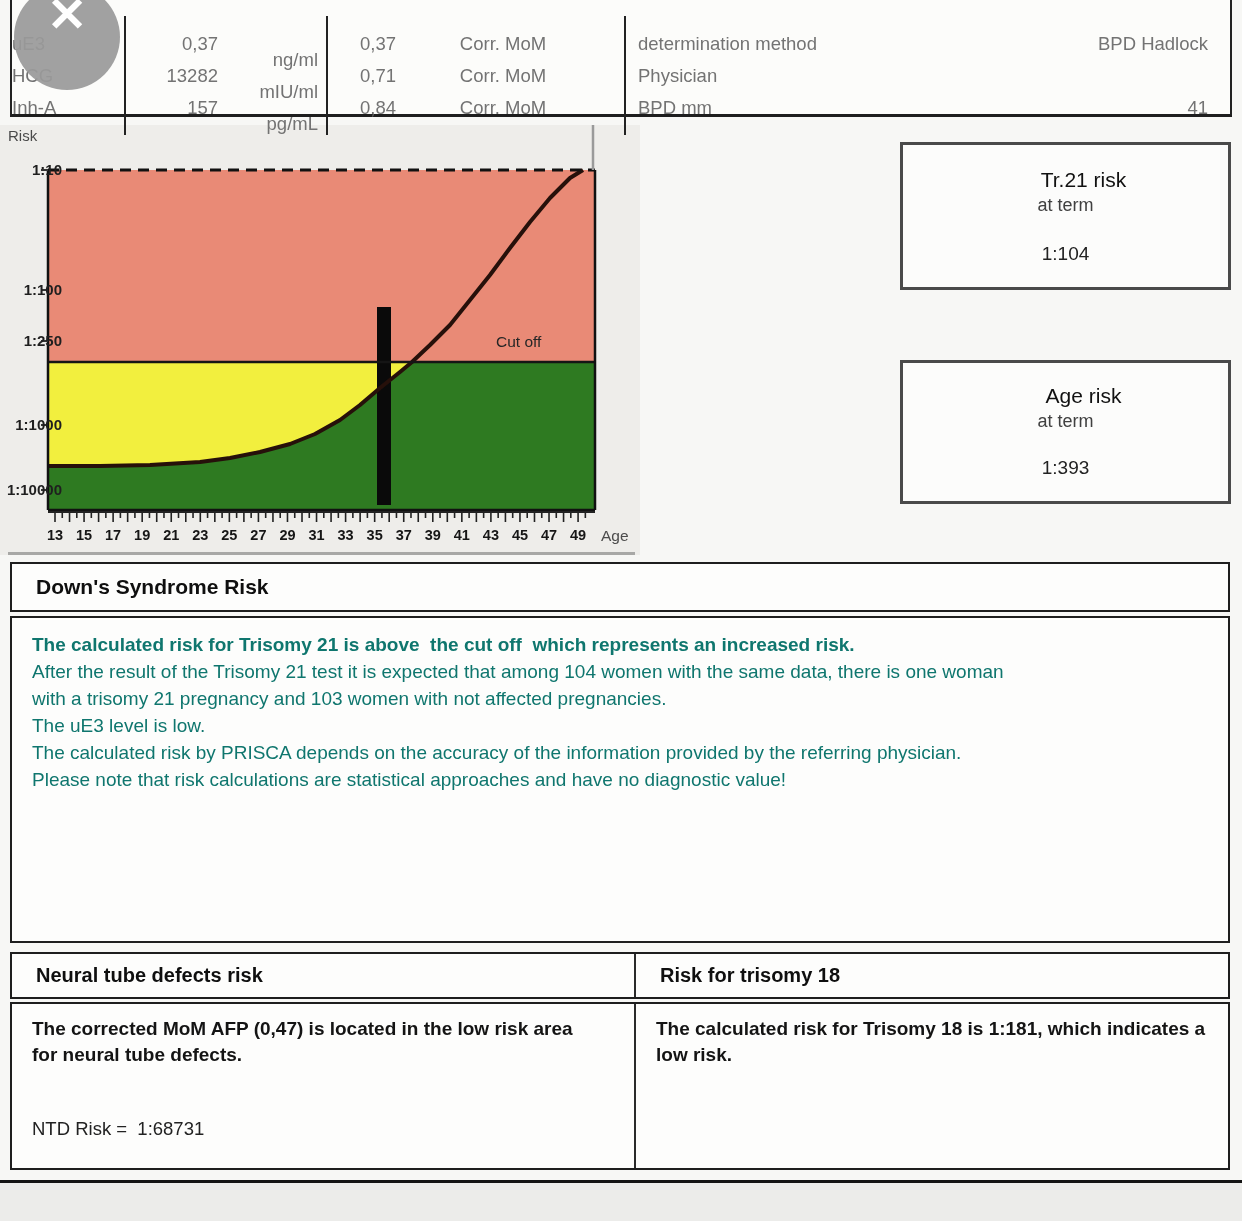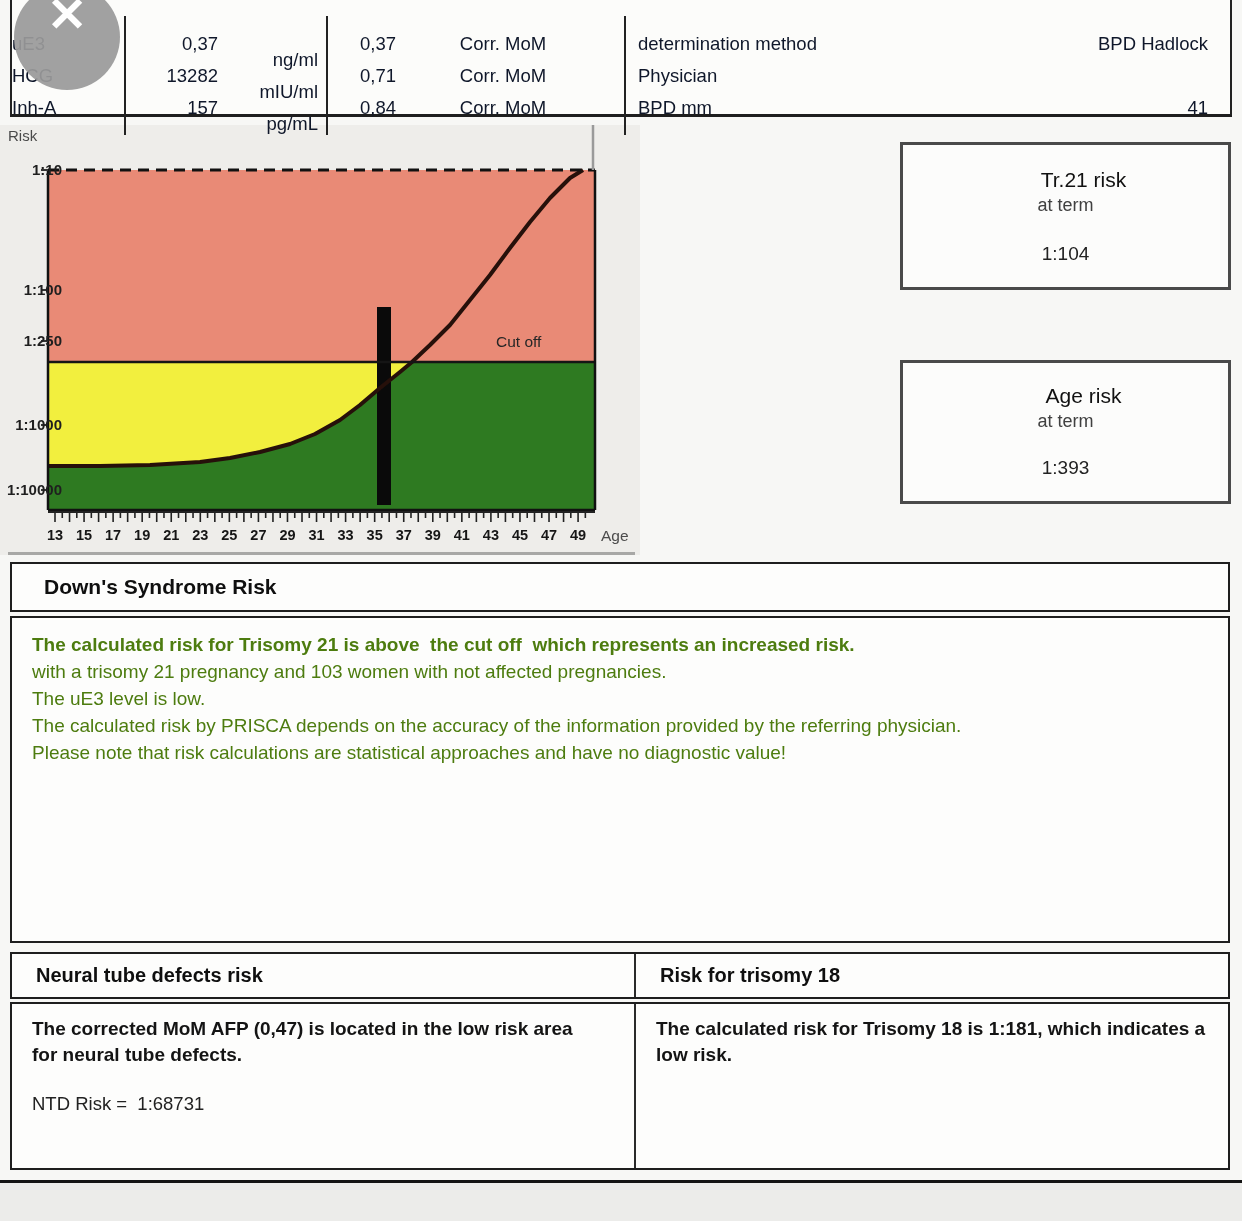--- a/index.html
+++ b/index.html
@@ -12,7 +12,7 @@
     background:#fcfcfa; border-left:2px solid #222; border-right:2px solid #222;
     border-bottom:3px solid #1e1e1e; z-index:2; }
   .lab-row { display:grid; grid-template-columns:114px 202px 298px 1fr; height:32px; align-items:center;
-    font-size:18.5px; color:#0f172a; }
+    font-size:18.5px; color:#737373; }
   .lab-spacer { height:16px; }
   .lab-c1 { padding-left:0; height:100%; display:flex; align-items:center; border-right:2px solid #222; }
   .lab-c2 { display:flex; height:100%; align-items:center; border-right:2px solid #222; }

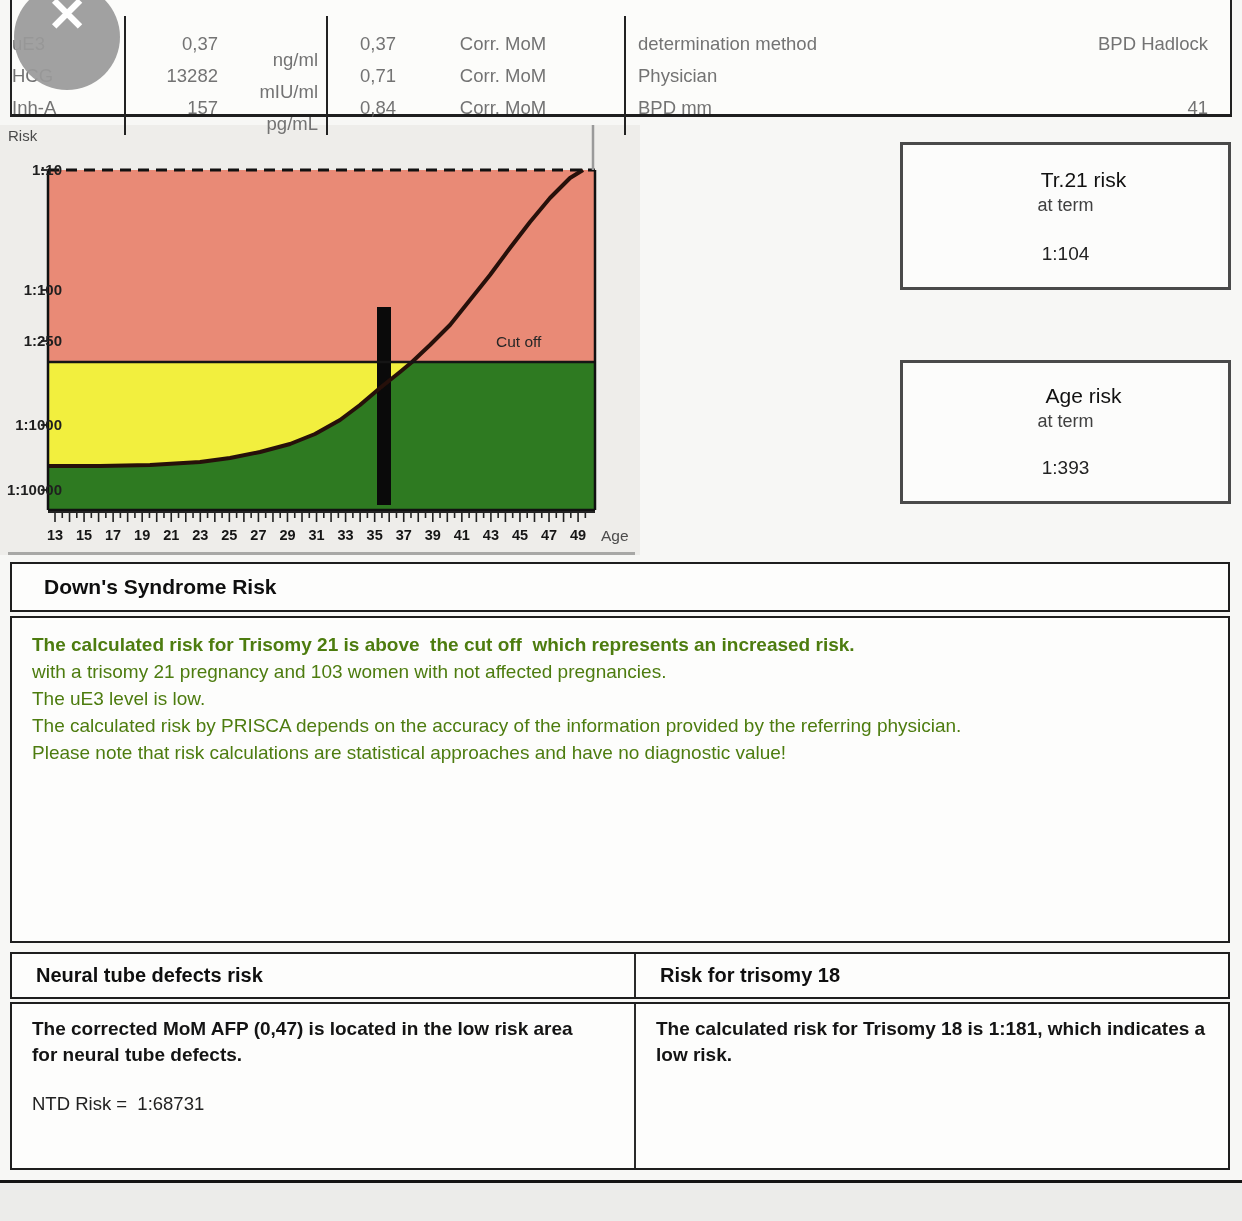--- a/index.html
+++ b/index.html
@@ -43,7 +43,7 @@
   
   .sec-header { position:absolute; left:10px; width:1220px; background:#fdfdfc;
     border:2.5px solid #1e1e1e; display:flex; align-items:center; }
-  .sec-header .hd { font-weight:700; font-size:21px; padding-left:32px; color:#0f0f0f; }
+  .sec-header .hd { font-weight:700; font-size:21px; padding-left:24px; color:#0f0f0f; }
   #downs-header { top:562px; height:50px; }
   #downs-body { position:absolute; left:10px; top:616px; width:1220px; height:327px;
     background:#fdfdfc; border:2.5px solid #1e1e1e; padding:13px 20px; }

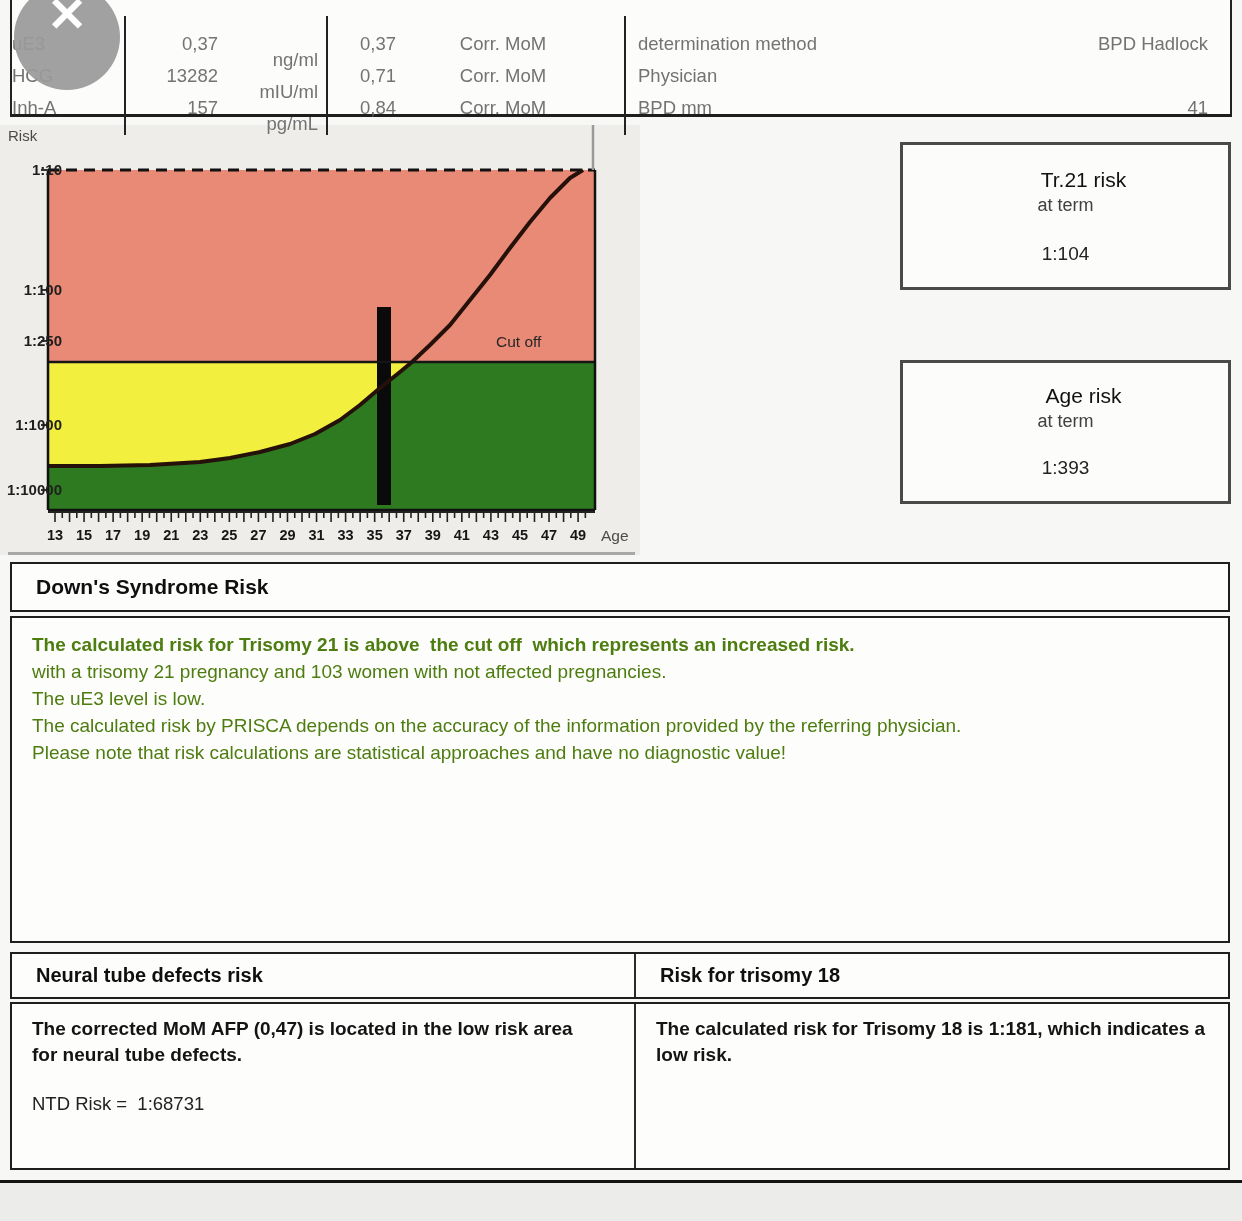--- a/index.html
+++ b/index.html
@@ -47,7 +47,7 @@
   #downs-header { top:562px; height:50px; }
   #downs-body { position:absolute; left:10px; top:616px; width:1220px; height:327px;
     background:#fdfdfc; border:2.5px solid #1e1e1e; padding:13px 20px; }
-  #downs-body .line { font-size:19px; line-height:27px; white-space:pre-wrap; color:#4d7c0f; }
+  #downs-body .line { font-size:19px; line-height:27px; white-space:pre-wrap; color:#0f766e; }
   #downs-body .line.bold { font-weight:700; }
 
   

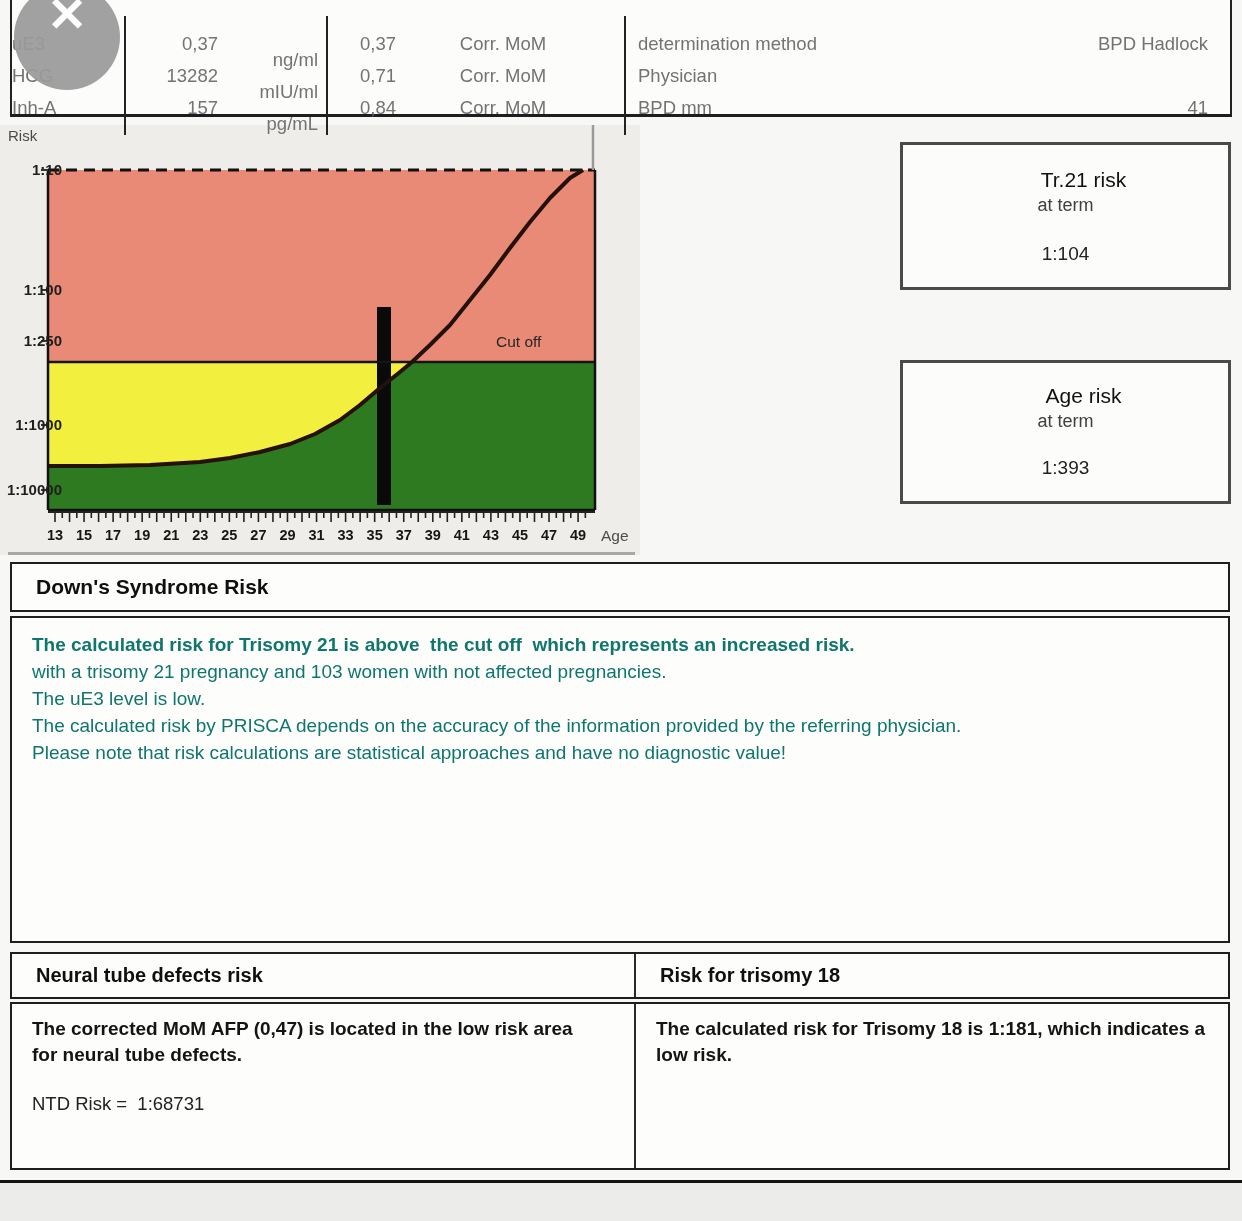--- a/index.html
+++ b/index.html
@@ -276,6 +276,7 @@
   </div>
   <div id="downs-body">
     <div class="line bold">The calculated risk for Trisomy 21 is above  the cut off  which represents an increased risk.</div>
+    <div class="line">After the result of the Trisomy 21 test it is expected that among 104 women with the same data, there is one woman</div>
     <div class="line">with a trisomy 21 pregnancy and 103 women with not affected pregnancies.</div>
     <div class="line">The uE3 level is low.</div>
     <div class="line">The calculated risk by PRISCA depends on the accuracy of the information provided by the referring physician.</div>

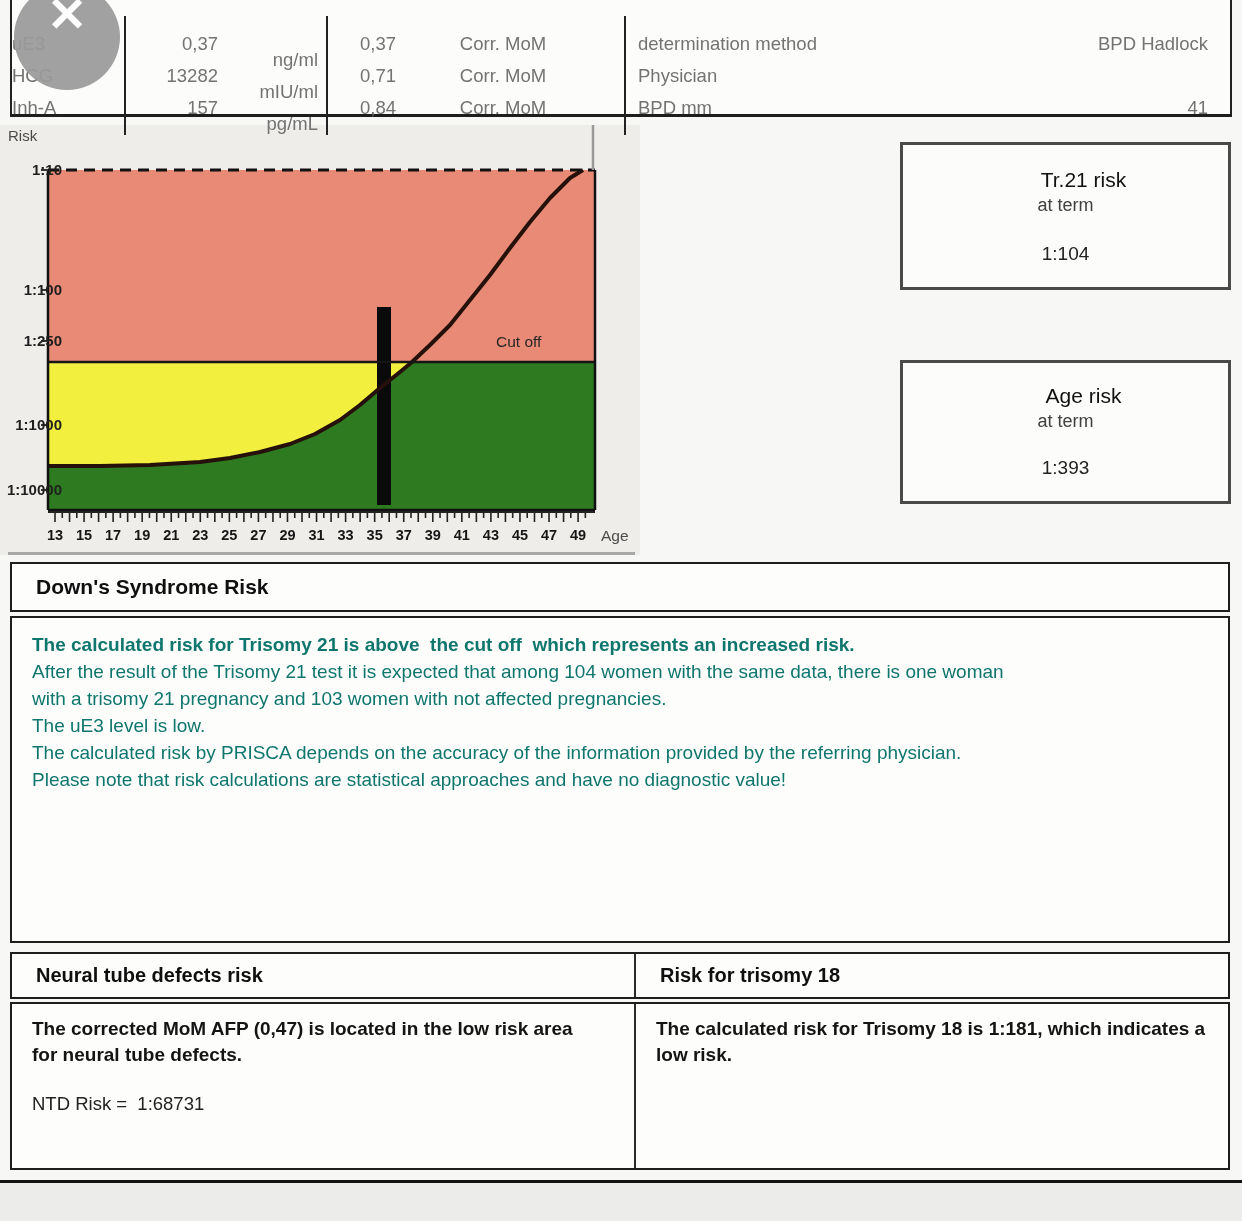--- a/index.html
+++ b/index.html
@@ -59,7 +59,7 @@
   .cell-l { border-right:2px solid #2a2a2a; height:100%; }
   #bot-body .cell { padding:12px 20px 0 20px; font-size:19px; line-height:26px; }
   .bold-par { font-weight:700; color:#141414; }
-  .ntd-line { margin-top:23px; font-weight:400; font-size:18.5px; color:#222; white-space:pre-wrap; }
+  .ntd-line { margin-top:48px; font-weight:400; font-size:18.5px; color:#222; white-space:pre-wrap; }
 
   
   #bottom-rule { position:absolute; left:0; top:1180px; width:1242px; height:3px; background:#141414; }

